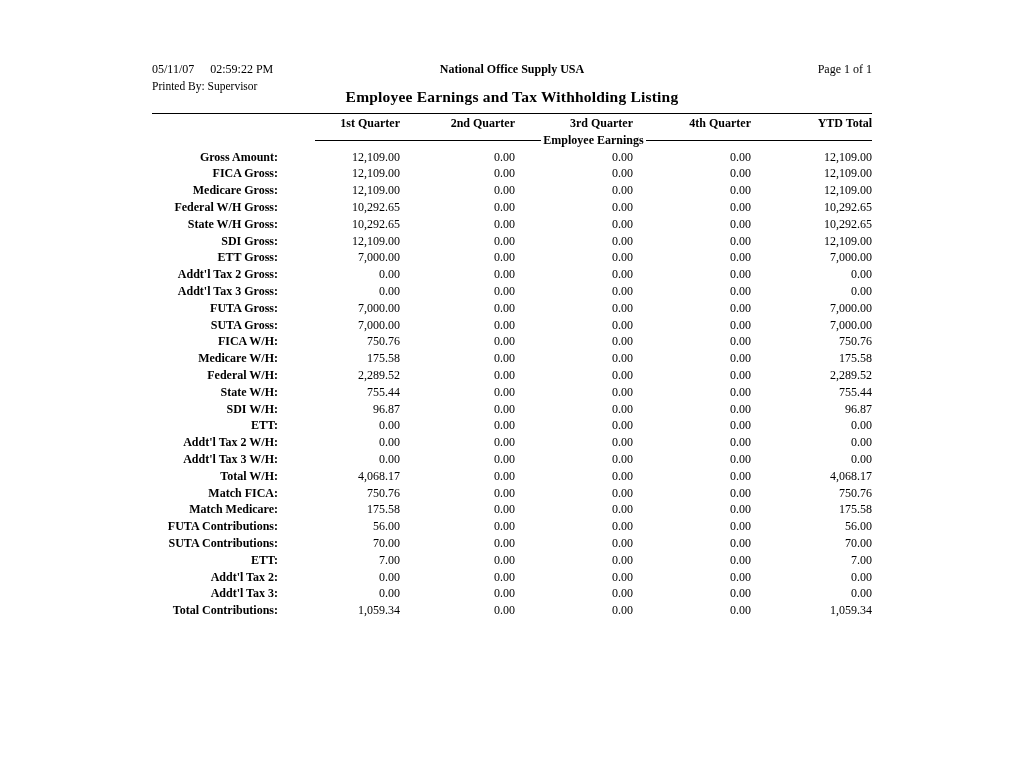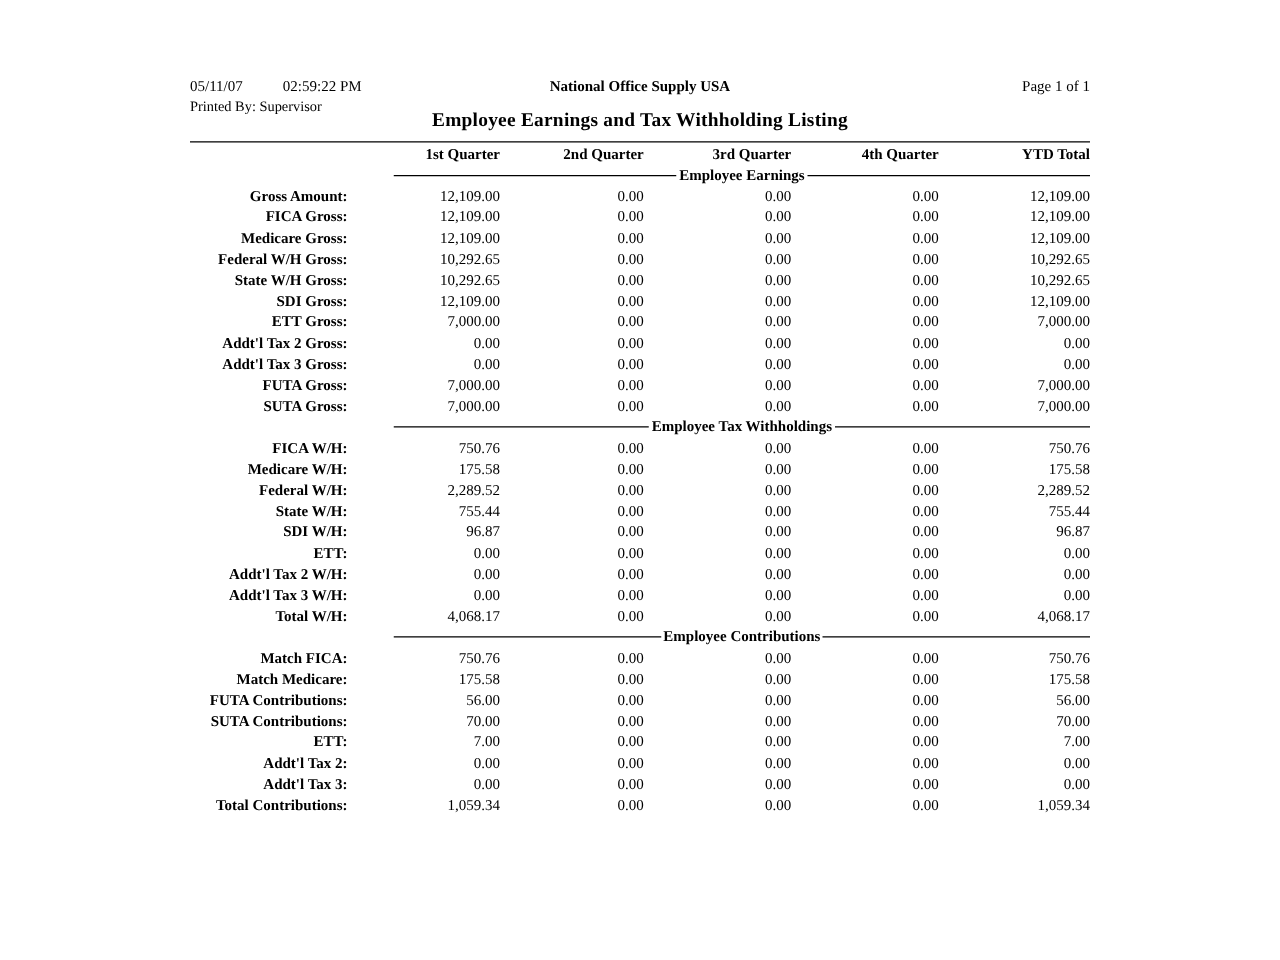--- a/index.html
+++ b/index.html
@@ -21,7 +21,7 @@
     font-size:12px; height:17px; position:relative;
   }
   .hdr-left { width:260px; white-space:nowrap; }
-  .hdr-left .time { margin-left:32px; }
+  .hdr-left .time { margin-left:16px; }
   .hdr-company {
     position:absolute; left:0; right:0; text-align:center;
     font-weight:bold;

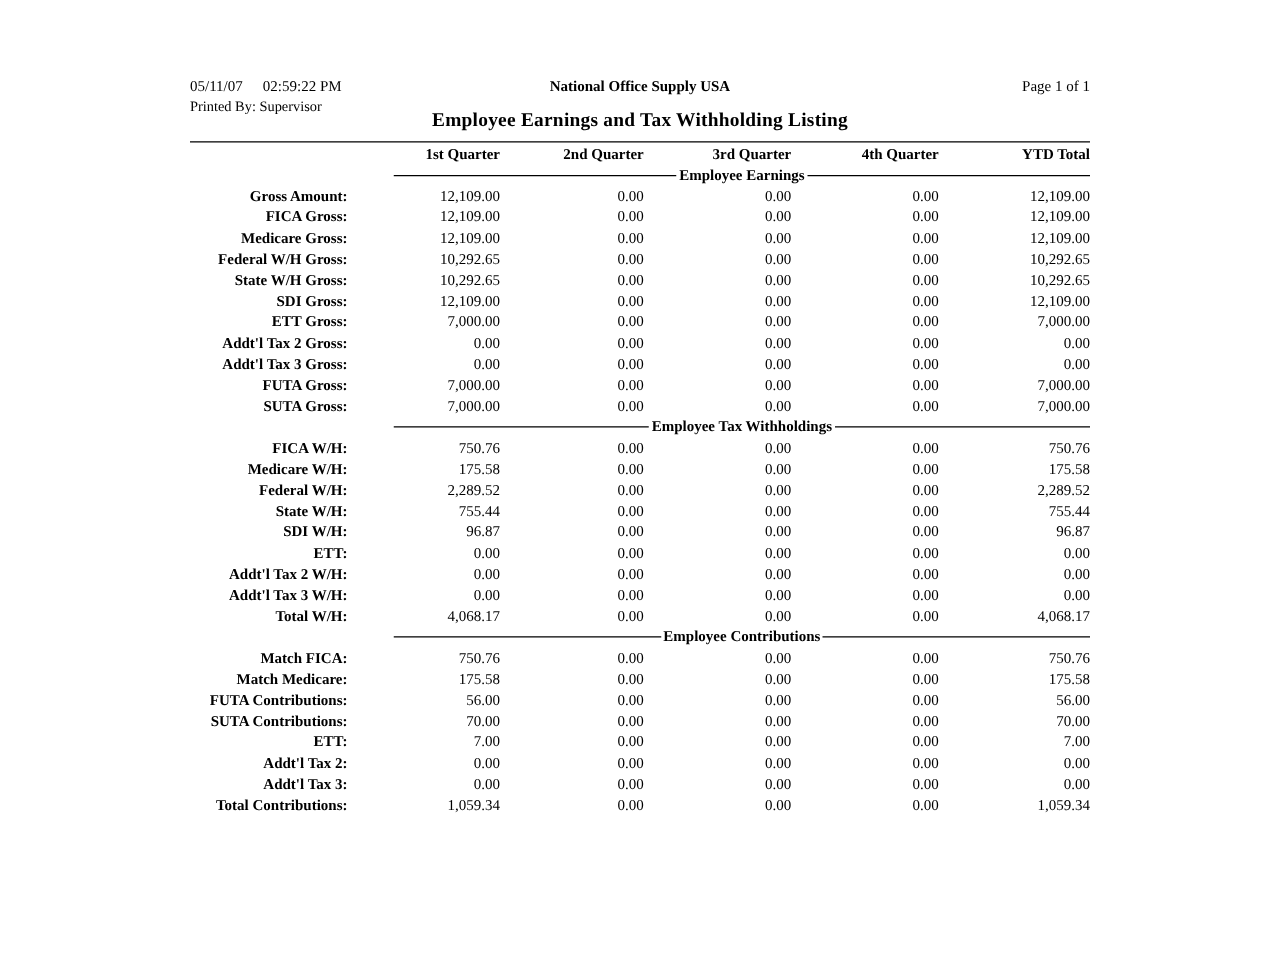--- a/index.html
+++ b/index.html
@@ -198,11 +198,6 @@
         <div class="cell num">0.00</div>
         <div class="cell num">7,000.00</div>
       </div>
-      <div class="section-divider">
-        <span class="dline"></span>
-        <span class="sec-title">Employee Tax Withholdings</span>
-        <span class="dline"></span>
-      </div>
       <div class="grid-row">
         <div class="cell label">FICA W/H:</div>
         <div class="cell num">750.76</div>

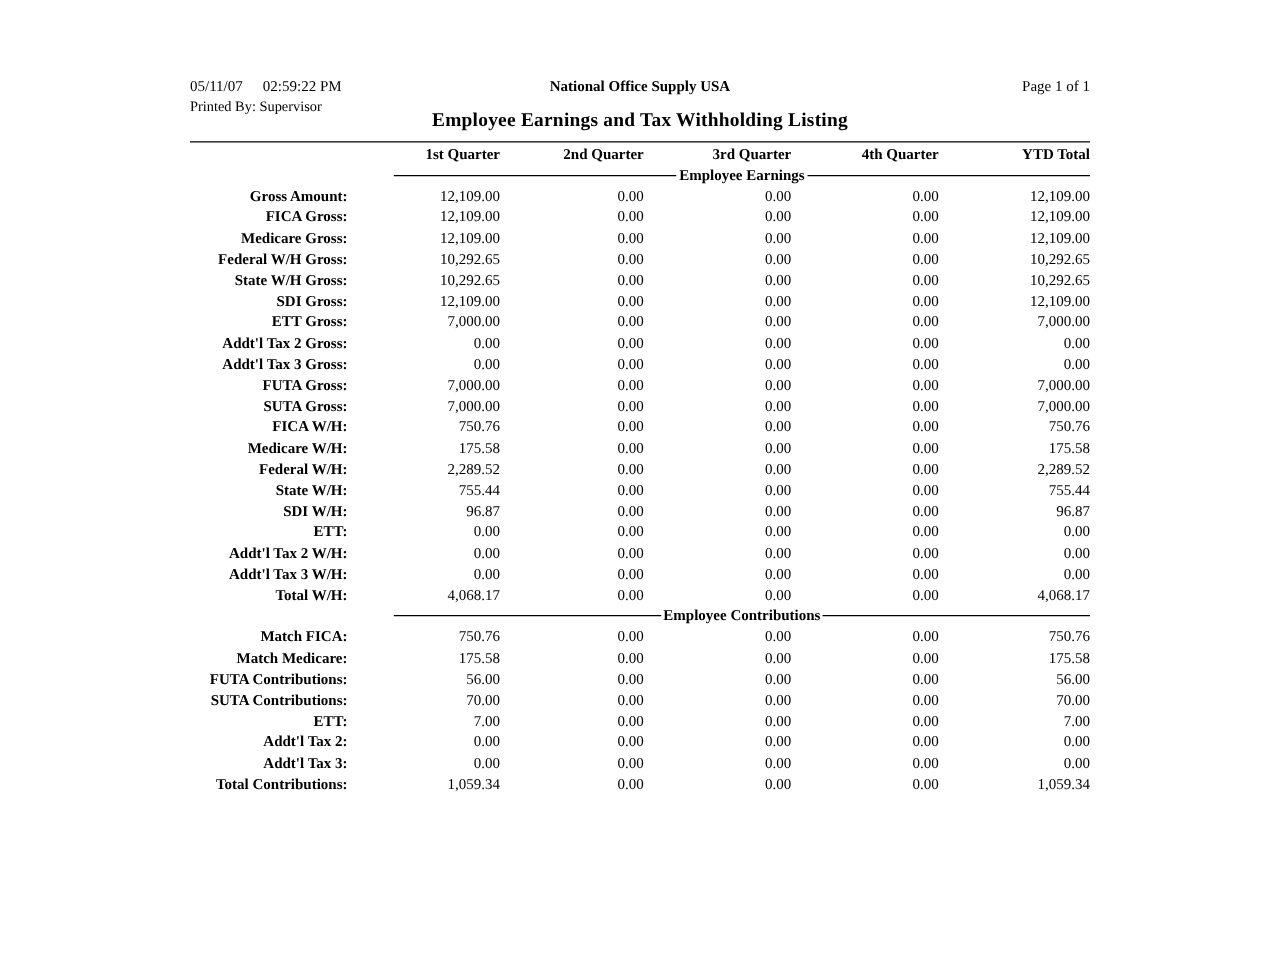--- a/index.html
+++ b/index.html
@@ -270,11 +270,6 @@
         <div class="cell num">0.00</div>
         <div class="cell num">4,068.17</div>
       </div>
-      <div class="section-divider">
-        <span class="dline"></span>
-        <span class="sec-title">Employee Contributions</span>
-        <span class="dline"></span>
-      </div>
       <div class="grid-row">
         <div class="cell label">Match FICA:</div>
         <div class="cell num">750.76</div>

